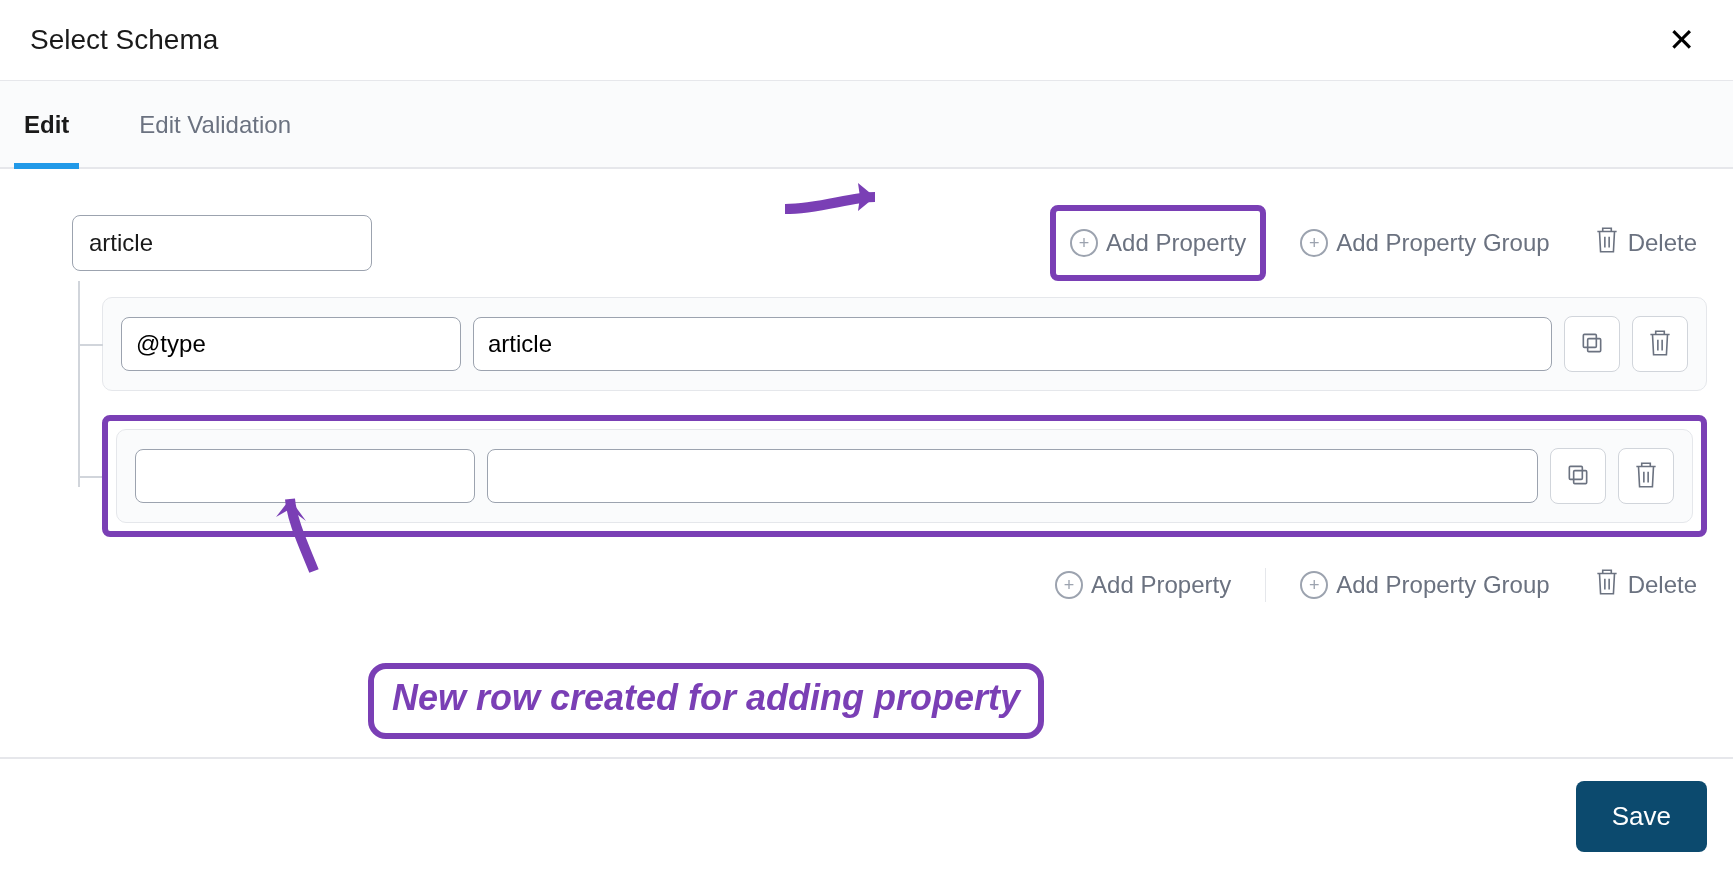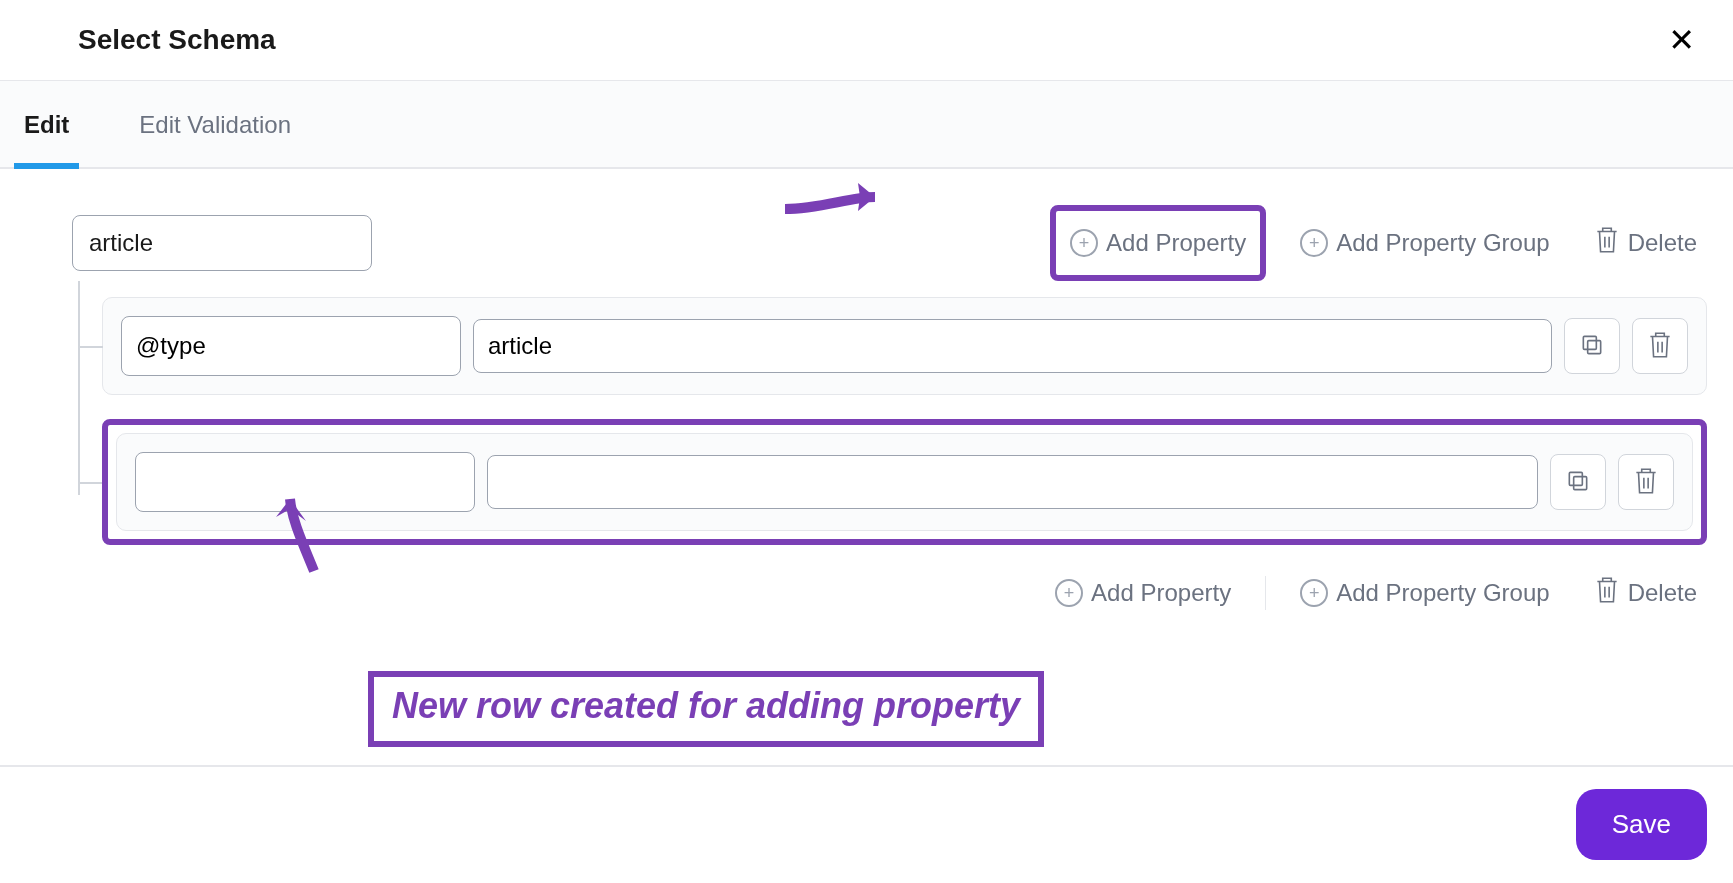--- a/index.html
+++ b/index.html
@@ -17,9 +17,8 @@
 }
 .modal-title {
   font-size: 28px;
-  font-weight: 700;
+  font-weight: 400;
   color: #1a1a1a;
-  margin-left: 48px;
 }
 .close-btn {
   font-size: 32px;

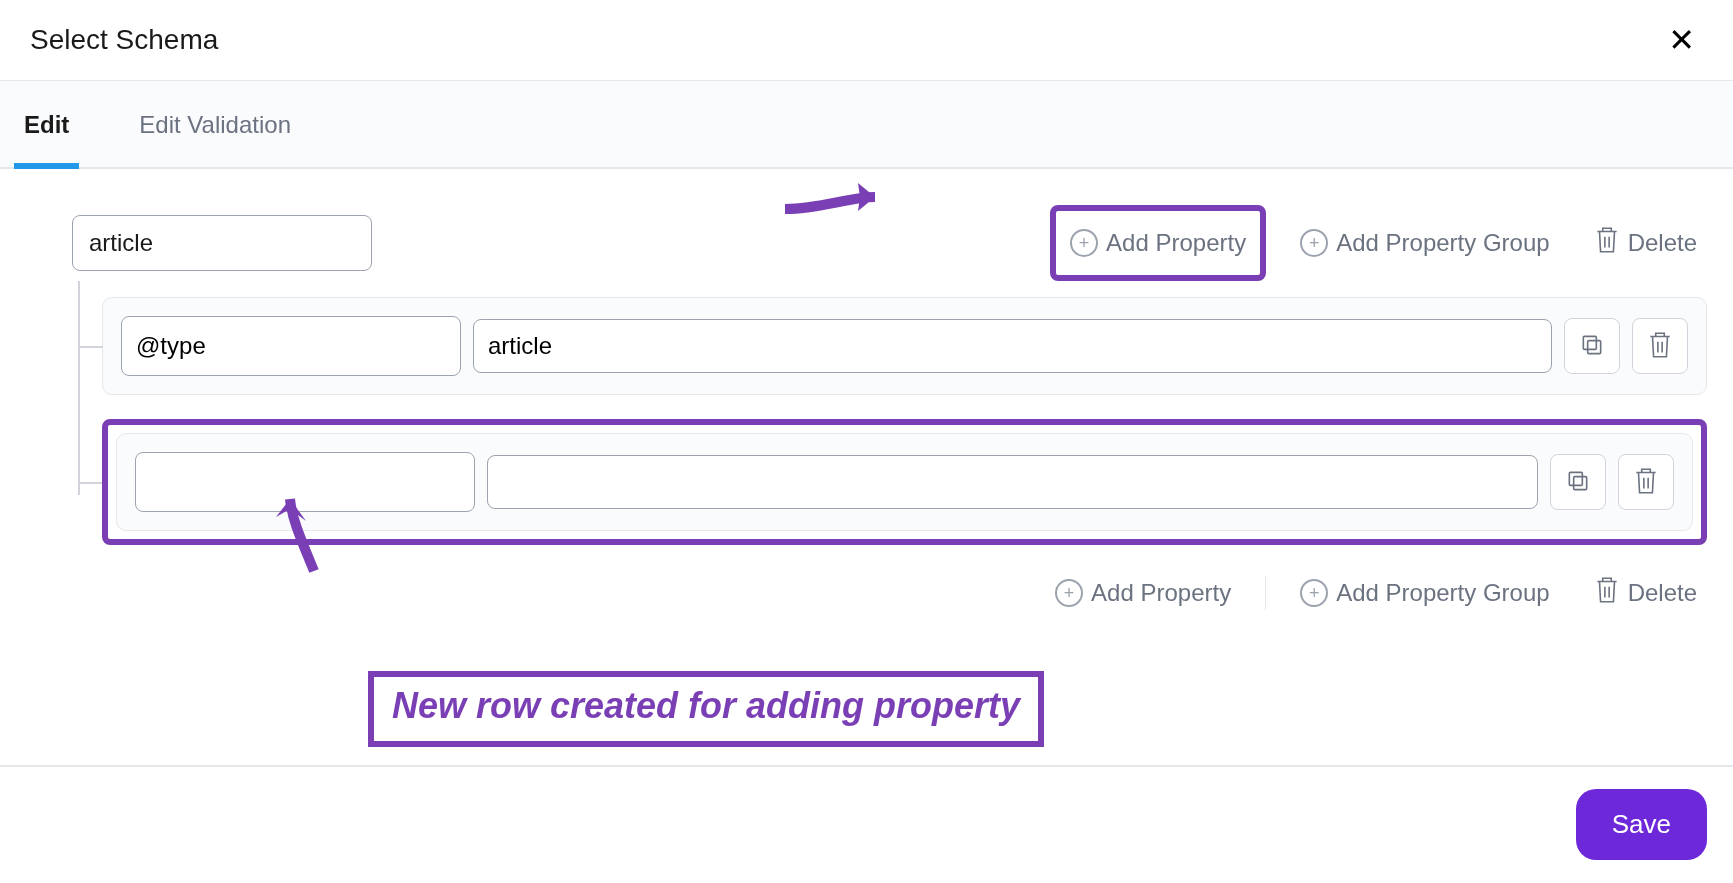--- a/index.html
+++ b/index.html
@@ -141,7 +141,7 @@
 }
 .prop-key {
   flex: 0 0 300px;
-  height: 60px;
+  height: 54px;
   border: 1px solid #9ca3af;
   border-radius: 8px;
   padding: 0 14px;

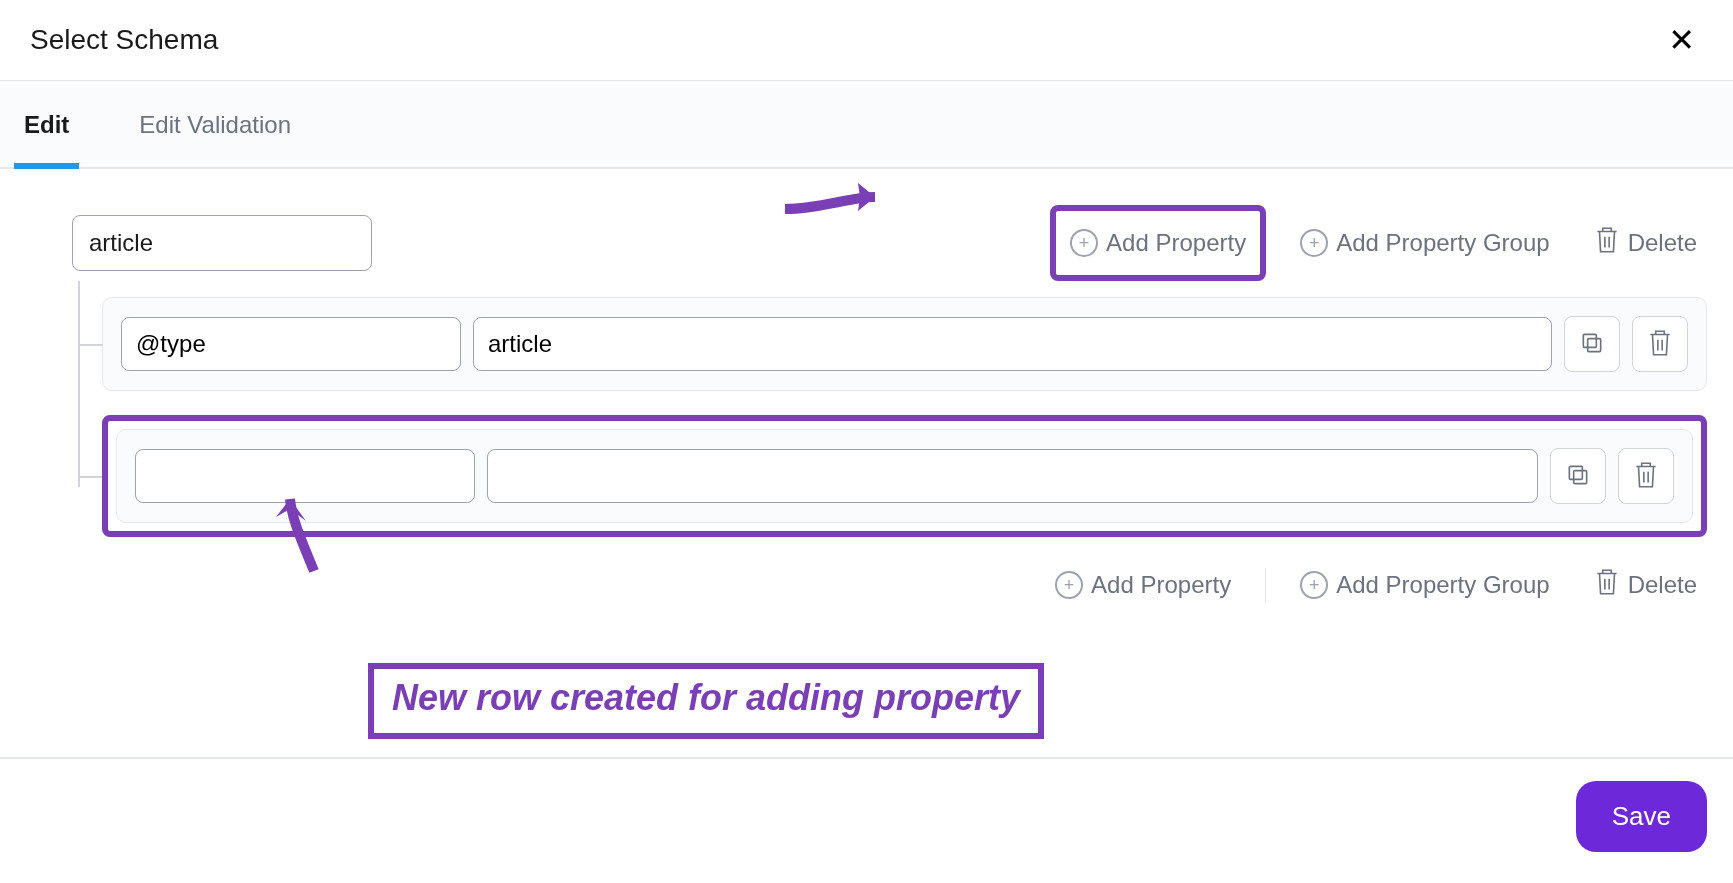--- a/index.html
+++ b/index.html
@@ -207,7 +207,7 @@
 
 .annotation-box {
   border: 6px solid #7a3fb5;
-  border-radius: 0;
+  border-radius: 18px;
   padding: 8px 18px 14px 18px;
   display: inline-block;
   margin-left: 296px;

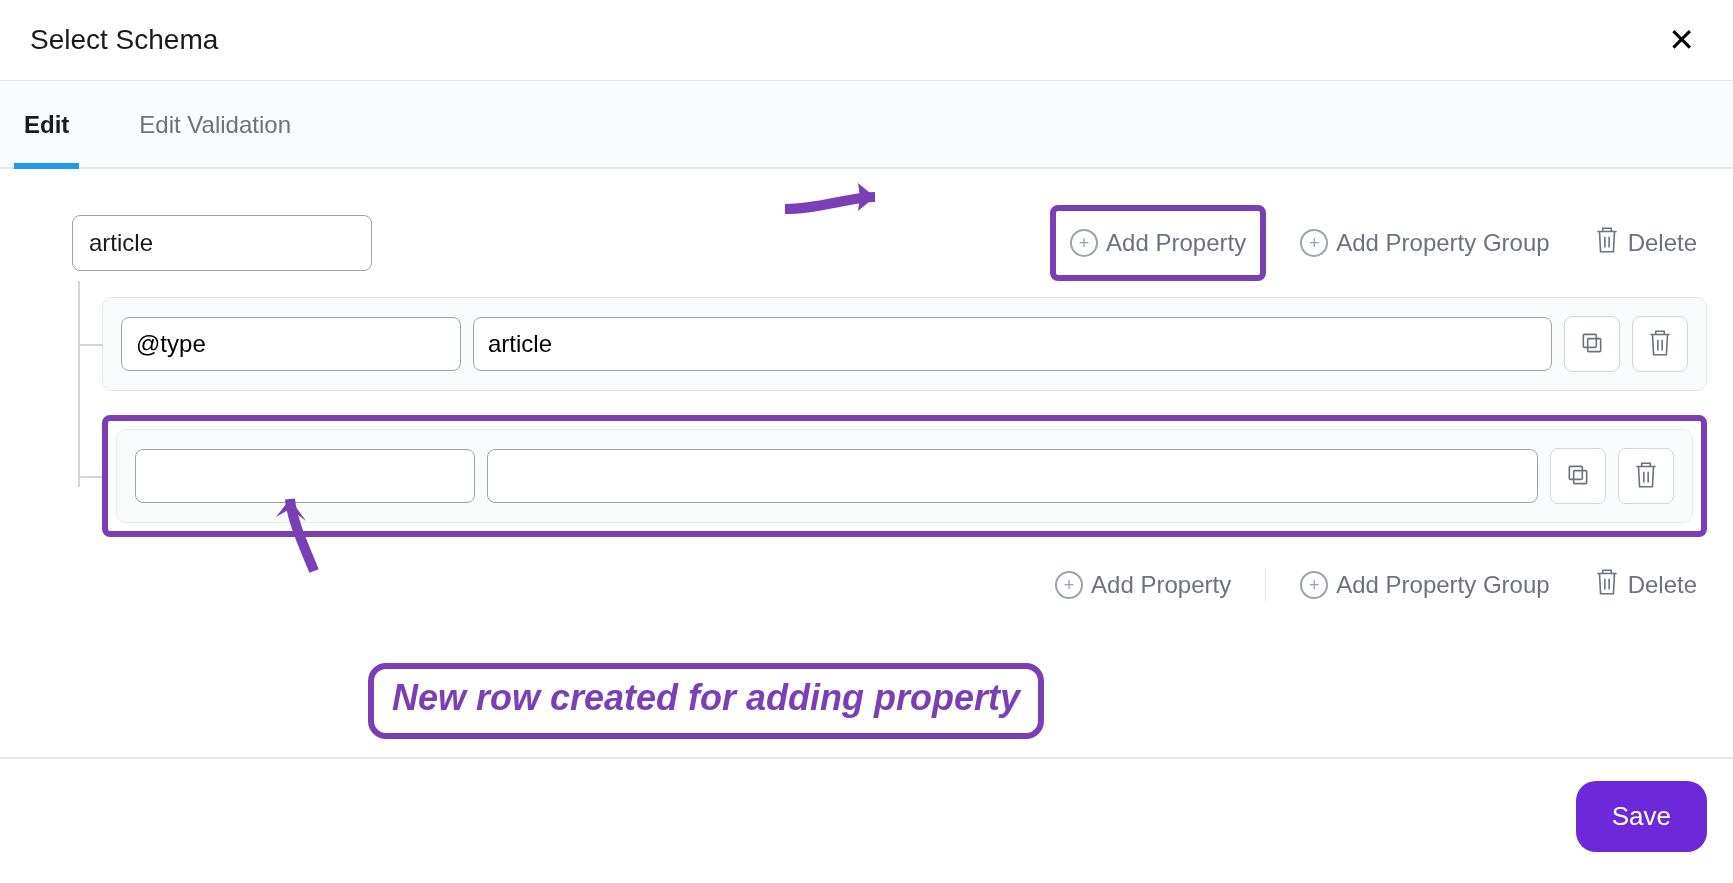--- a/index.html
+++ b/index.html
@@ -228,10 +228,10 @@
   margin-top: -6px;
 }
 .save-btn {
-  background: #6d28d9;
+  background: #0c4a6e;
   color: #fff;
   border: none;
-  border-radius: 20px;
+  border-radius: 8px;
   font-size: 26px;
   padding: 20px 36px;
   cursor: pointer;

